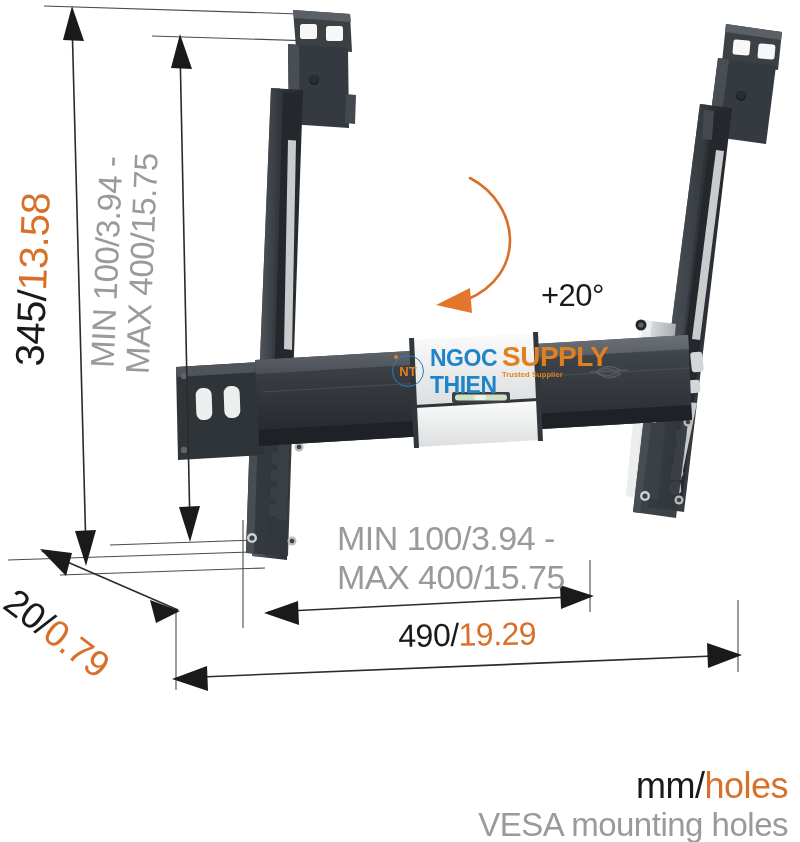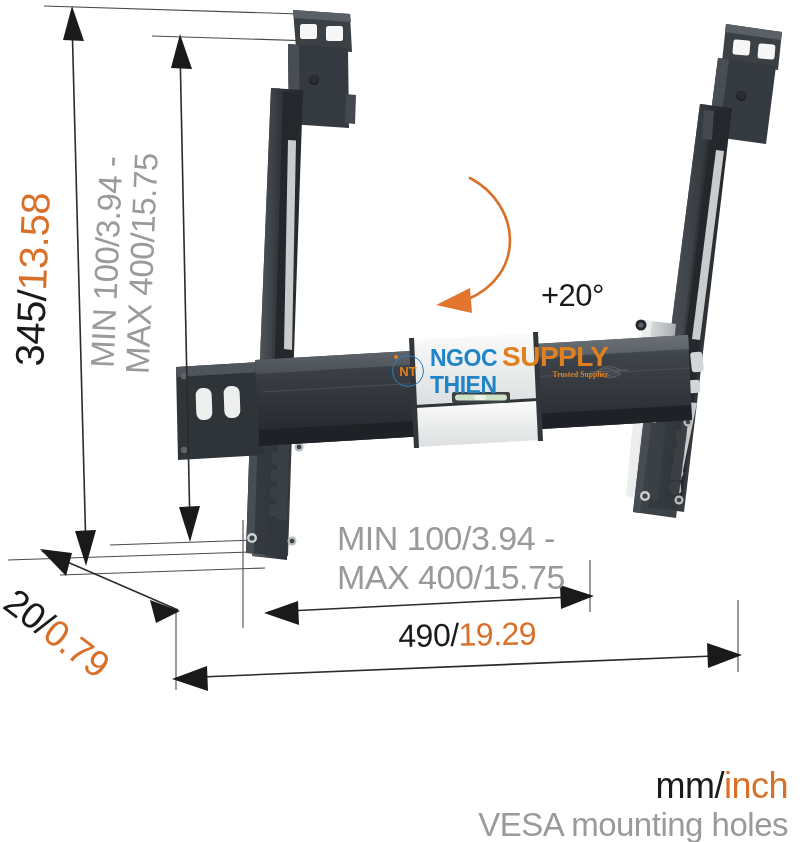--- a/index.html
+++ b/index.html
@@ -145,8 +145,7 @@
   }
   #wm-tag {
     color:#e08020; font-weight:bold; font-size:7.5px; letter-spacing:0.1px;
-    text-align:right;
-    font-family:Liberation Serif, serif;
+    text-align:left;
   }
 </style>
 </head>

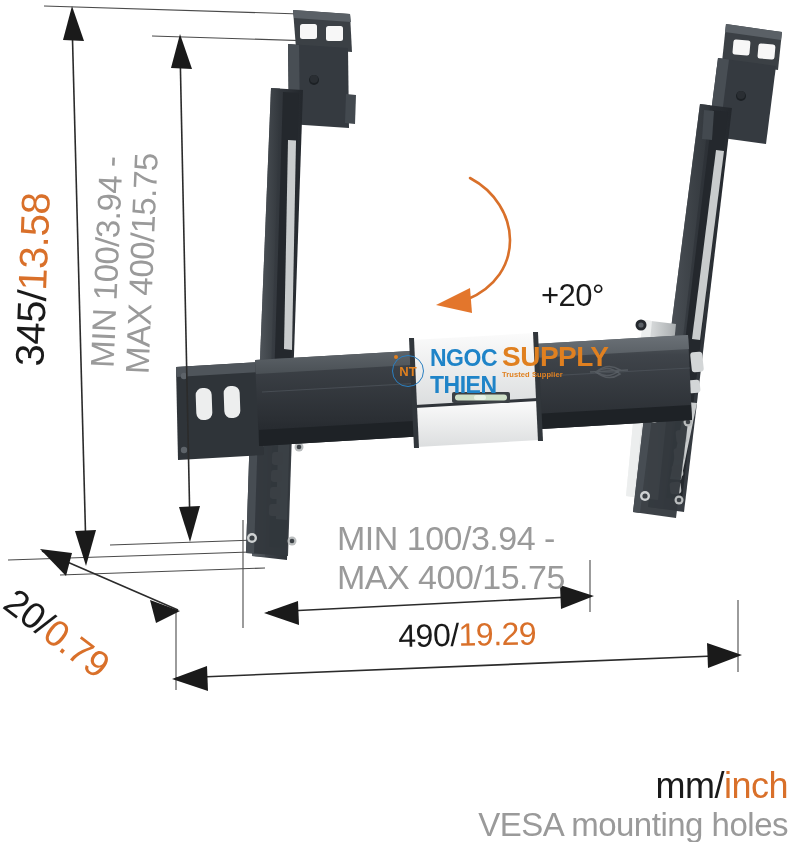--- a/index.html
+++ b/index.html
@@ -393,7 +393,7 @@
   </div>
 
   <div class="txt legend-row" id="legend-units">
-    <span class="dark">mm</span><span class="dark">/</span><span class="orange">inch</span>
+    <span class="dark">mm</span><span class="dark">/</span><span class="orange">holes</span>
   </div>
 
   <div class="txt legend-row" id="legend-vesa">VESA mounting holes</div>

